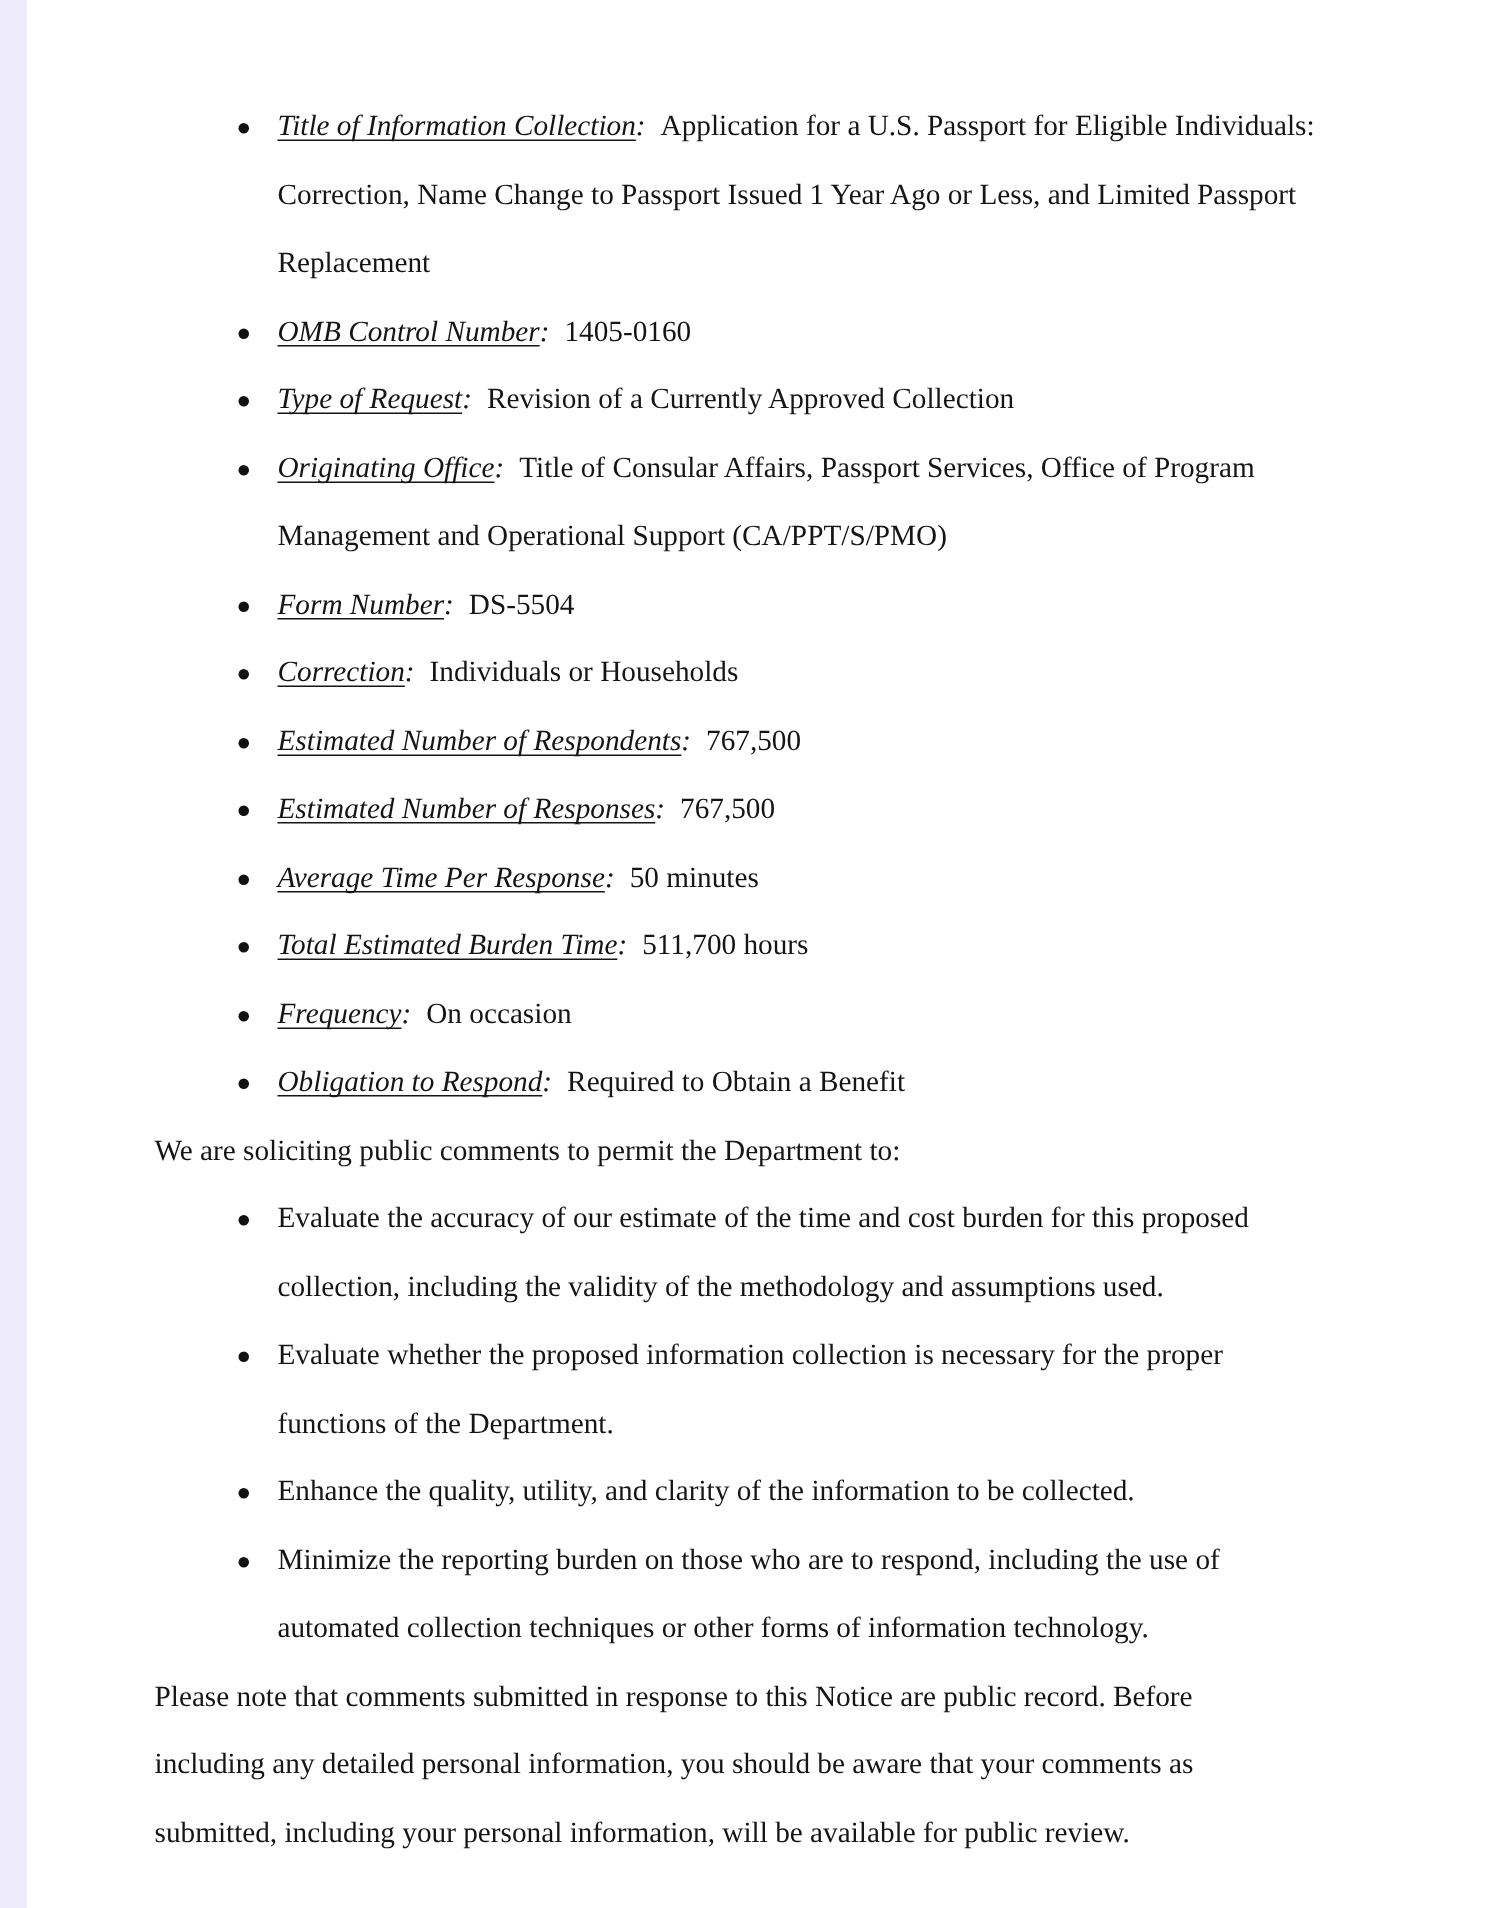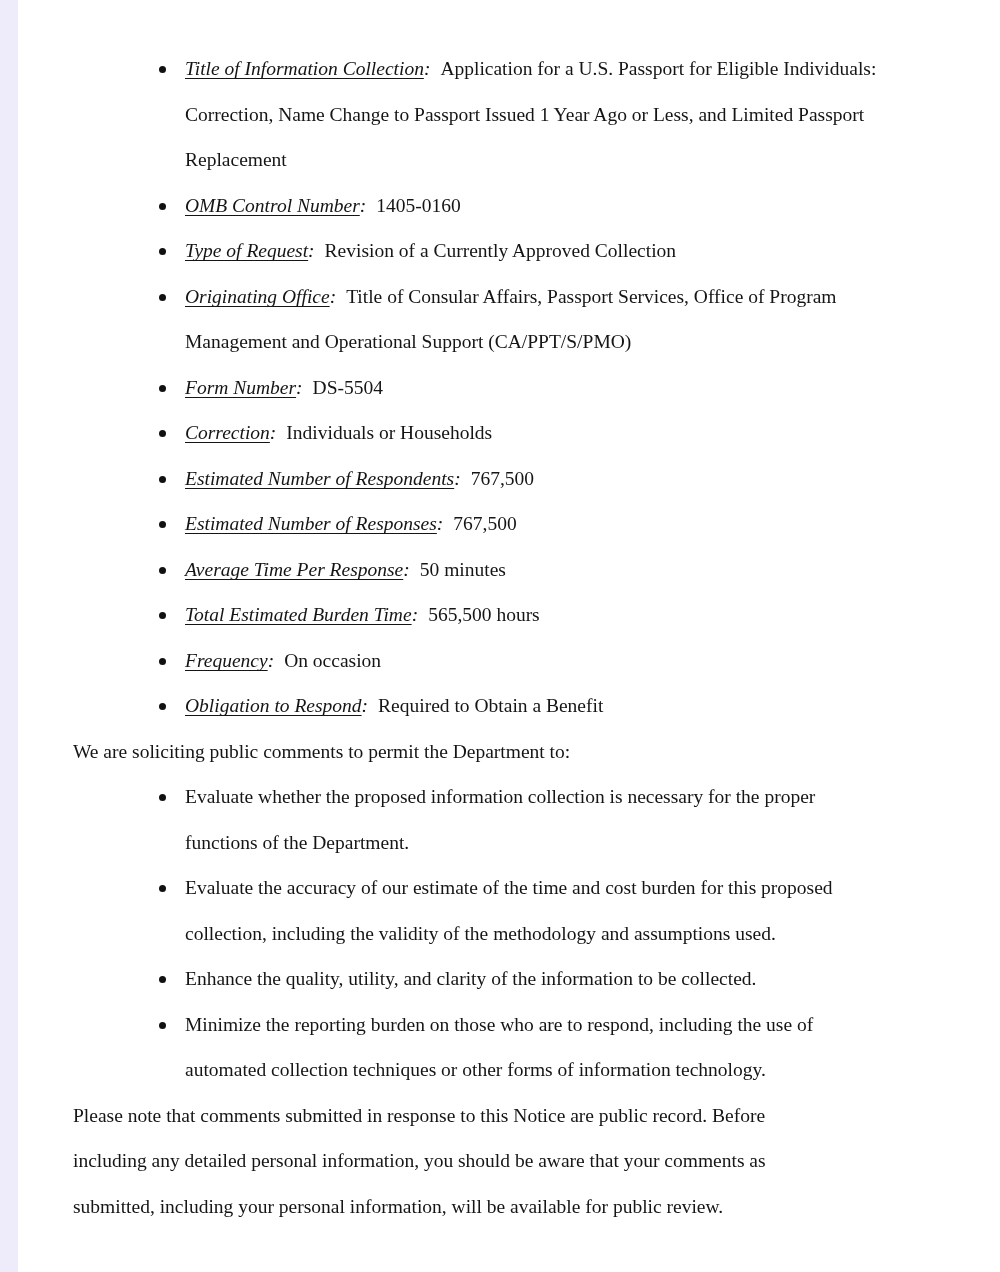--- a/index.html
+++ b/index.html
@@ -17,7 +17,7 @@
     background: #eeecfa;
   }
   .doc {
-    position: absolute; top: 46px; left: 0;
+    position: absolute; top: 62px; left: 0;
     width: 1000px;
     font-size: 19.5px;
     line-height: 45.5px;

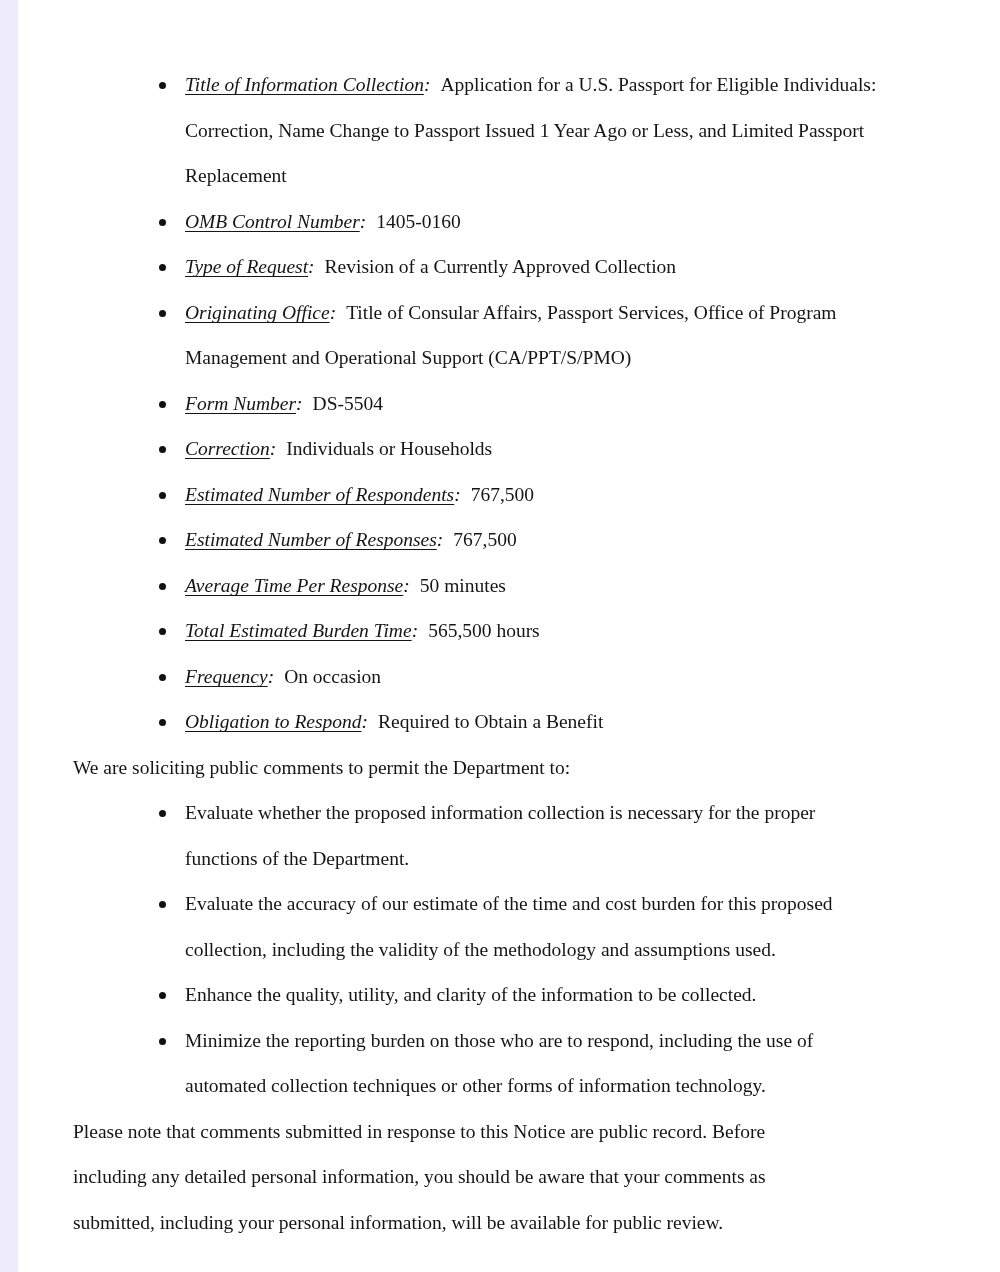--- a/index.html
+++ b/index.html
@@ -103,7 +103,7 @@
 
   <div class="li">
     <span class="bullet"></span>
-    <span class="lbl">Total Estimated Burden Time</span><span class="colon">:</span><span class="val">565,500 hours</span>
+    <span class="lbl">Total Estimated Burden Time</span><span class="colon">:</span><span class="val">511,700 hours</span>
   </div>
 
   <div class="li">

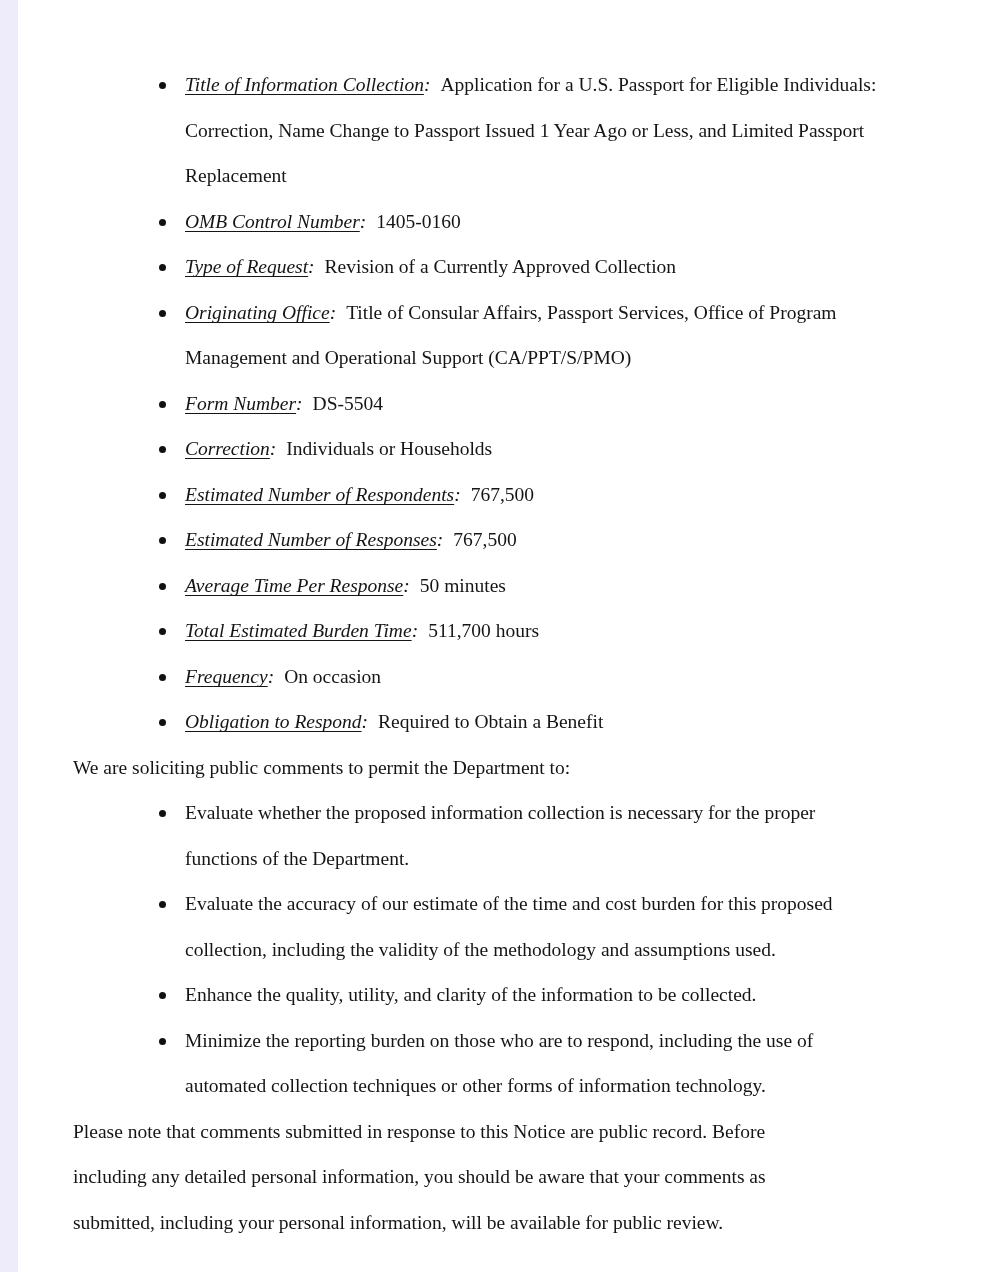--- a/index.html
+++ b/index.html
@@ -44,7 +44,7 @@
   .colon { font-style: italic; }
   .val { margin-left: 10px; }
   .cont {  }
-  .para { padding-left: 73px; }
+  .para { padding-left: 103px; }
 </style>
 </head>
 <body>

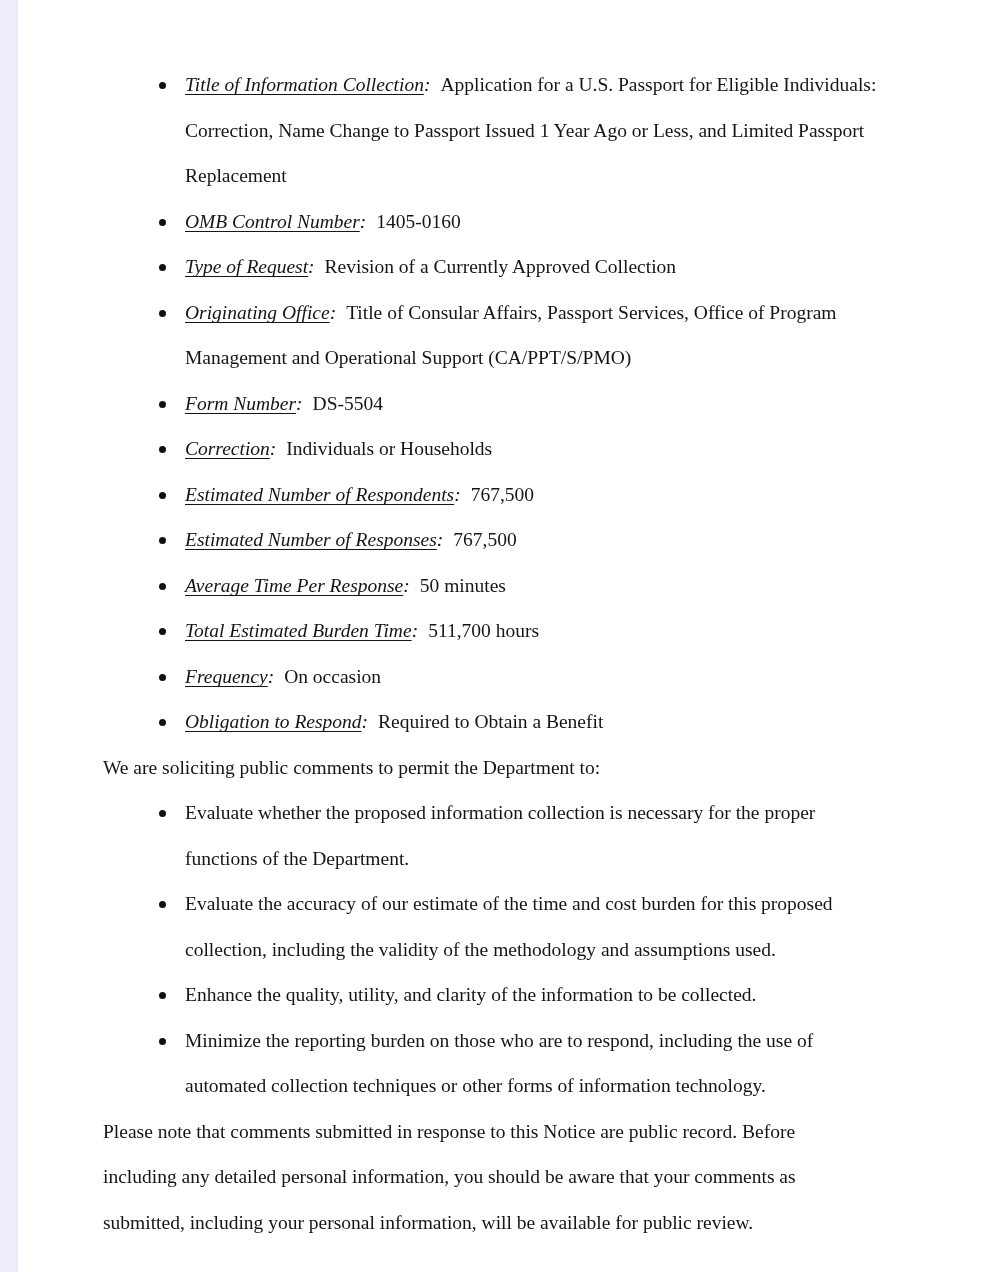--- a/index.html
+++ b/index.html
@@ -120,14 +120,14 @@
 
   <div class="li">
     <span class="bullet"></span>
-    <span>Evaluate whether the proposed information collection is necessary for the proper</span>
-    <div class="cont">functions of the Department.</div>
+    <span>Evaluate the accuracy of our estimate of the time and cost burden for this proposed</span>
+    <div class="cont">collection, including the validity of the methodology and assumptions used.</div>
   </div>
 
   <div class="li">
     <span class="bullet"></span>
-    <span>Evaluate the accuracy of our estimate of the time and cost burden for this proposed</span>
-    <div class="cont">collection, including the validity of the methodology and assumptions used.</div>
+    <span>Evaluate whether the proposed information collection is necessary for the proper</span>
+    <div class="cont">functions of the Department.</div>
   </div>
 
   <div class="li">

